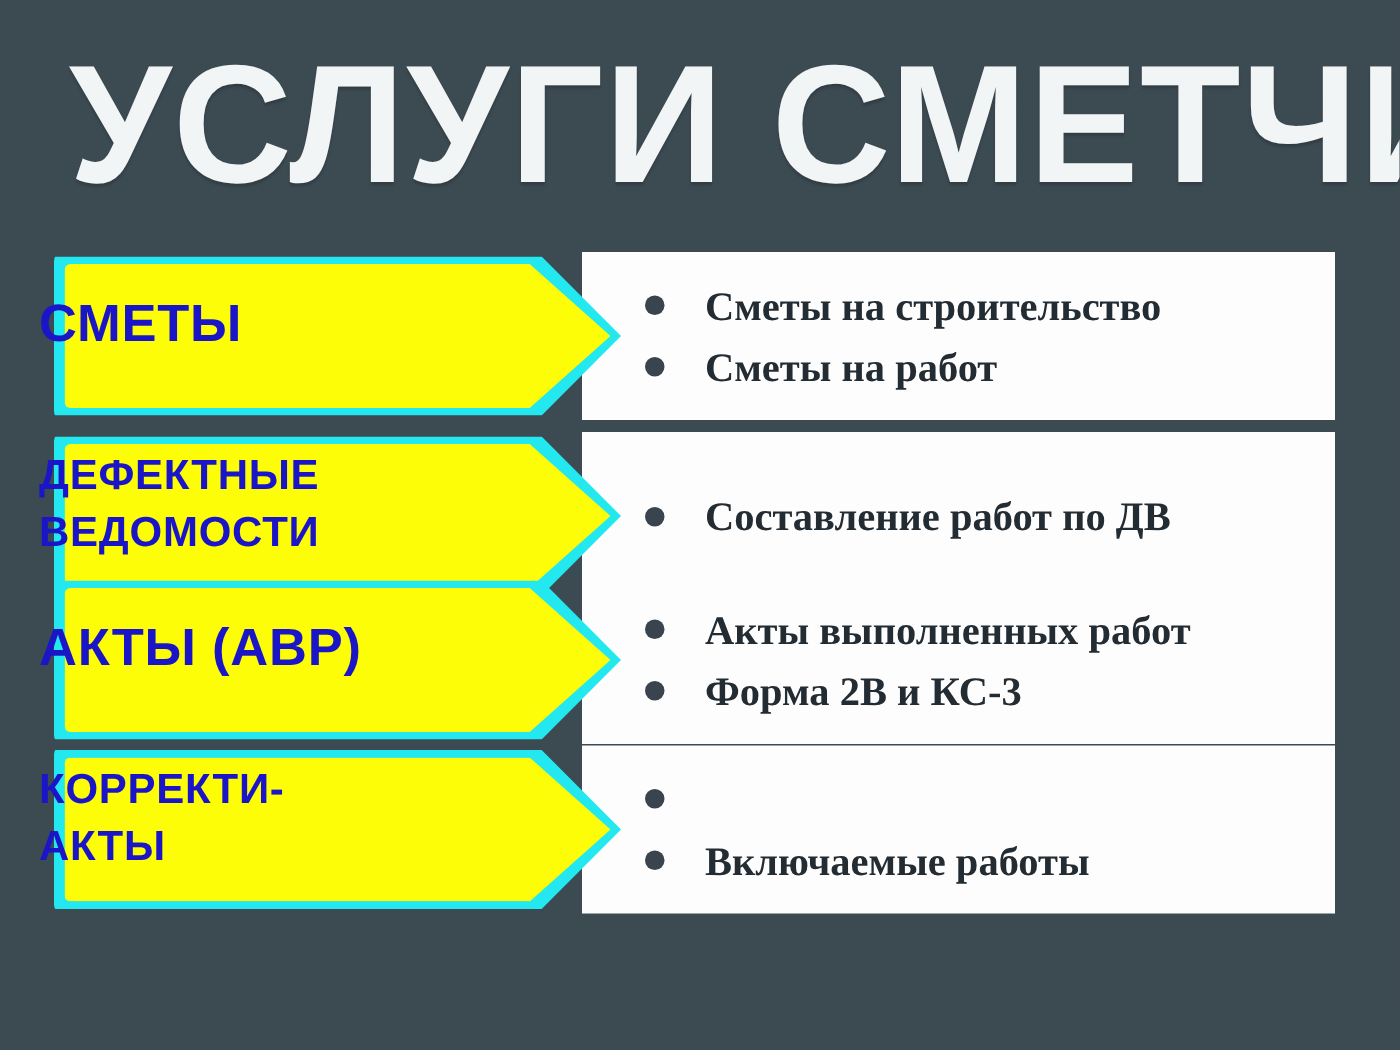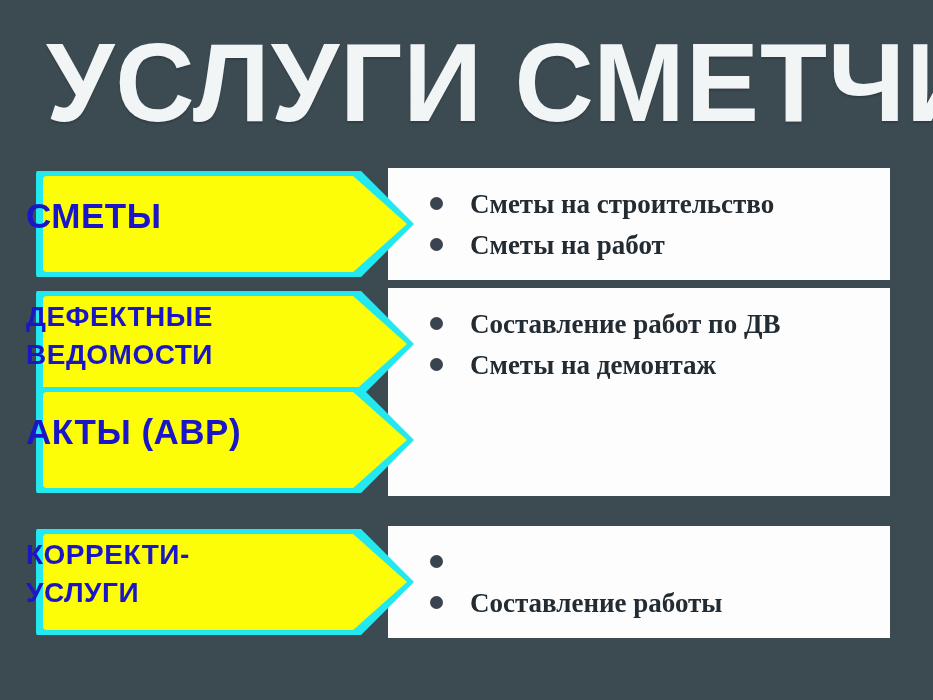--- a/index.html
+++ b/index.html
@@ -182,10 +182,6 @@
         <span class="bullet-dot"></span>
         <span class="bullet-text">Составление работ по ДВ</span>
       </div>
-      <div class="bullet-item">
-        <span class="bullet-dot"></span>
-        <span class="bullet-text">Сметы на демонтаж</span>
-      </div>
     </div>
   </div>
 

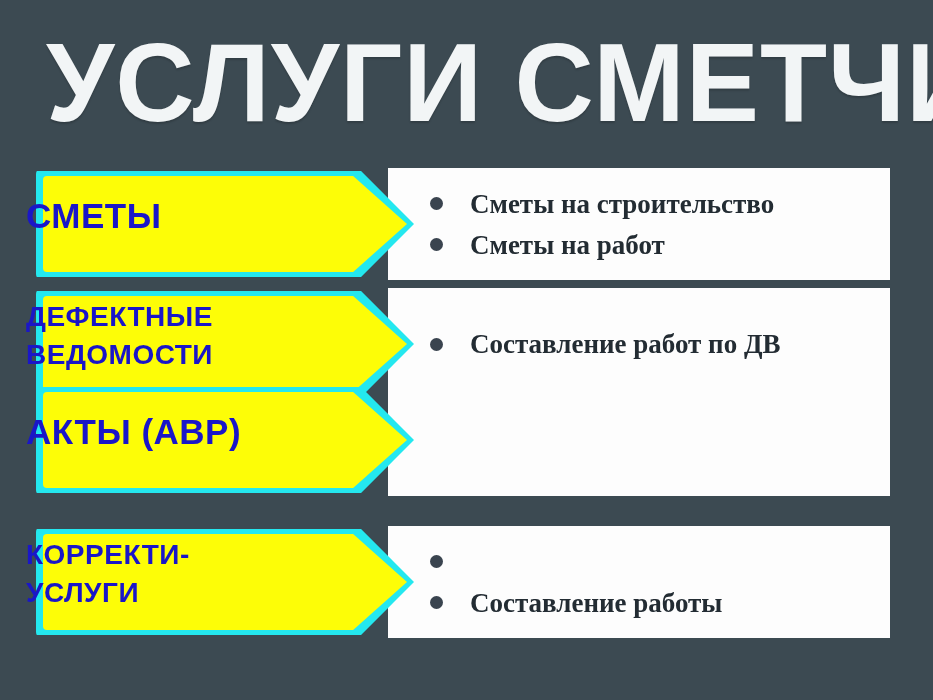--- a/index.html
+++ b/index.html
@@ -194,6 +194,10 @@
       <span>АКТЫ (АВР)</span>
     </div>
     <div class="bullets">
+      <div class="bullet-item">
+        <span class="bullet-dot"></span>
+        <span class="bullet-text">Акты выполненных работ</span>
+      </div>
     </div>
   </div>
 

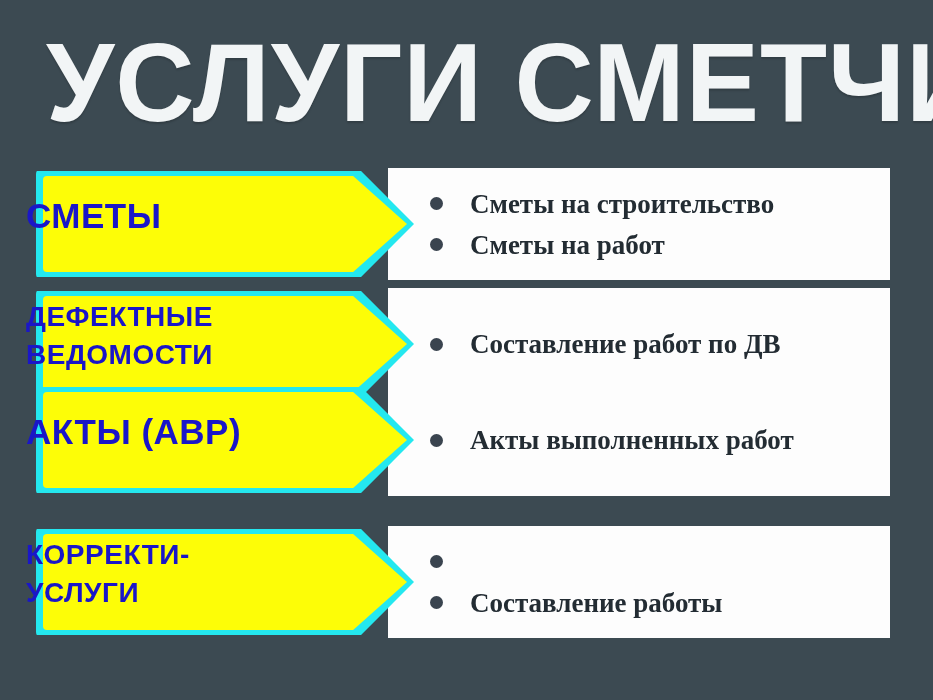--- a/index.html
+++ b/index.html
@@ -198,6 +198,10 @@
         <span class="bullet-dot"></span>
         <span class="bullet-text">Акты выполненных работ</span>
       </div>
+      <div class="bullet-item">
+        <span class="bullet-dot"></span>
+        <span class="bullet-text">Форма 2В и КС-3</span>
+      </div>
     </div>
   </div>
 

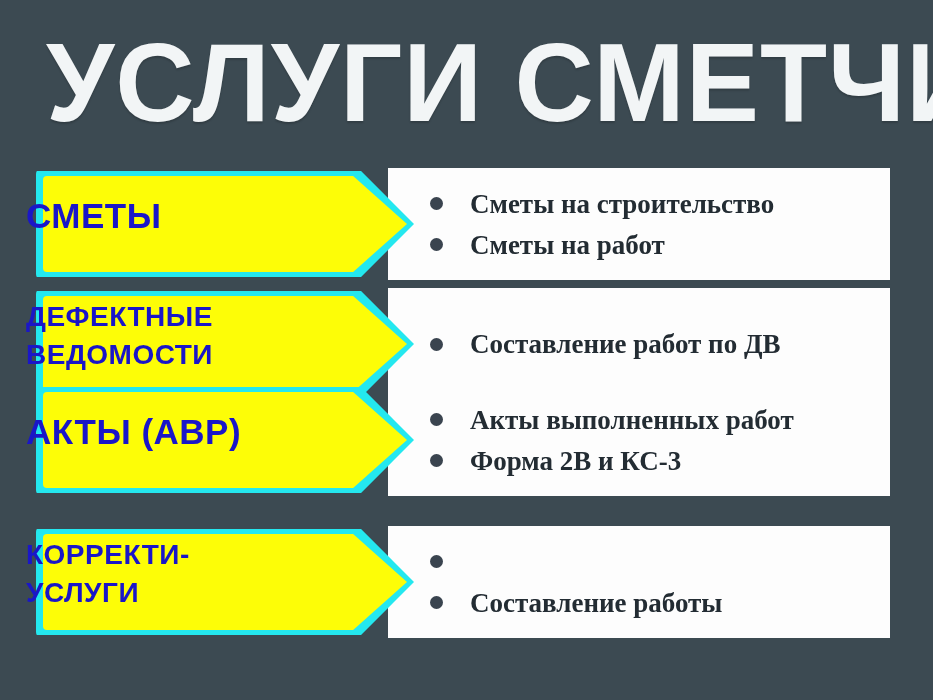--- a/index.html
+++ b/index.html
@@ -50,7 +50,7 @@
   .row-1 { top: 168px; height: 112px; }
   .row-2 { top: 288px; height: 112px; }
   .row-3 { top: 384px; height: 112px; }
-  .row-4 { top: 526px; height: 112px; }
+  .row-4 { top: 497px; height: 112px; }
 
   
   .panel {

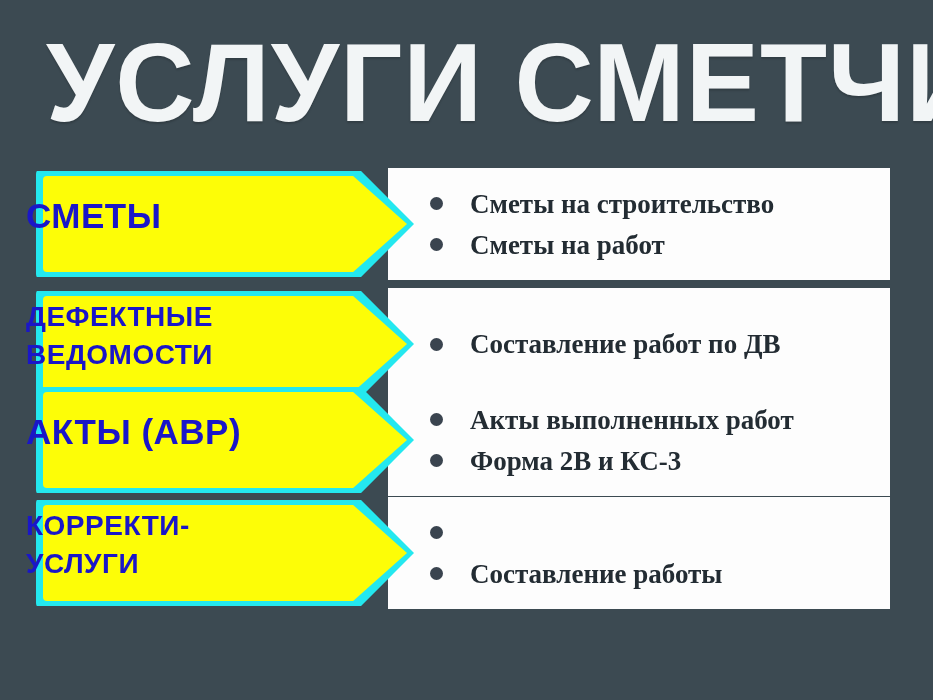--- a/index.html
+++ b/index.html
@@ -212,7 +212,7 @@
     </div>
     <div class="chevron-label two-line">
       <span>КОРРЕКТИ-</span>
-      <span>УСЛУГИ</span>
+      <span>АКТЫ</span>
     </div>
     <div class="bullets">
       <div class="bullet-item">

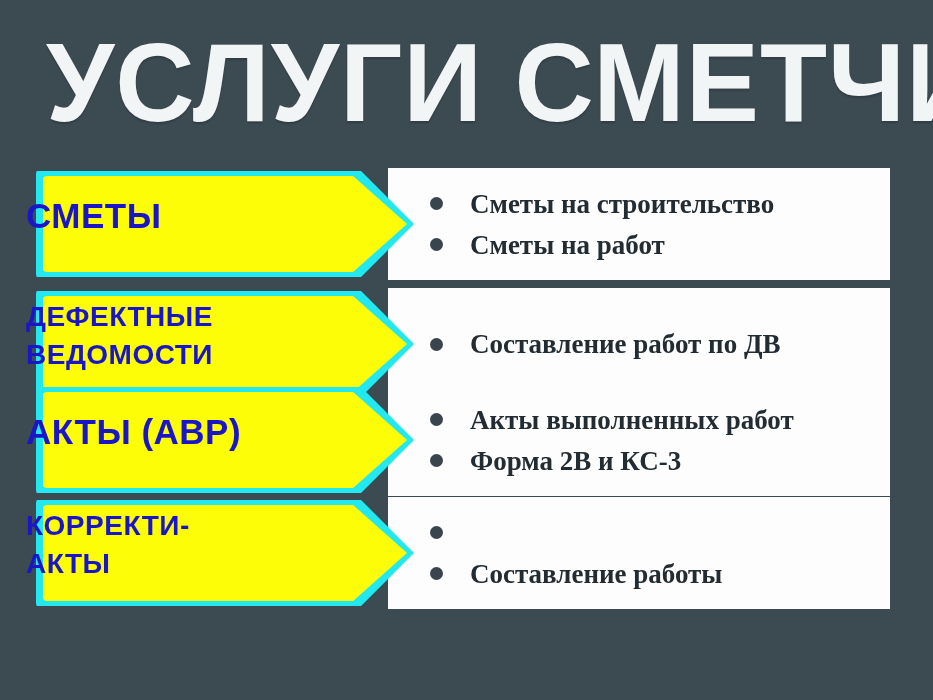--- a/index.html
+++ b/index.html
@@ -220,7 +220,7 @@
       </div>
       <div class="bullet-item">
         <span class="bullet-dot"></span>
-        <span class="bullet-text">Составление работы</span>
+        <span class="bullet-text">Включаемые работы</span>
       </div>
     </div>
   </div>

